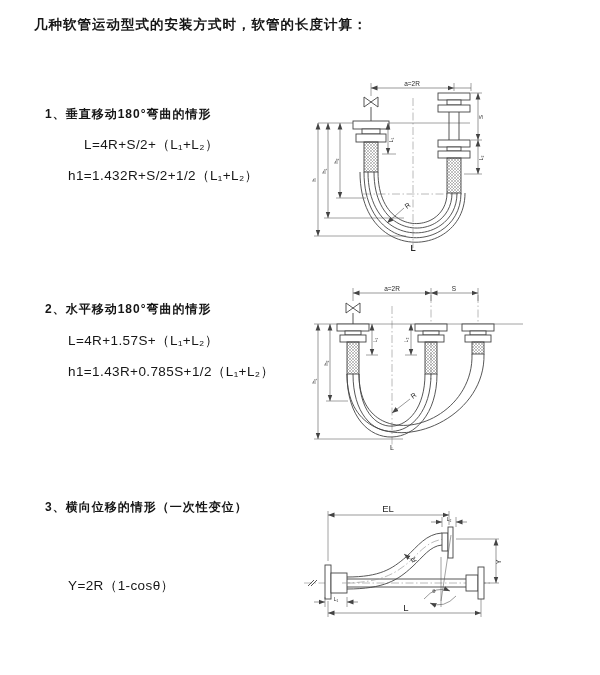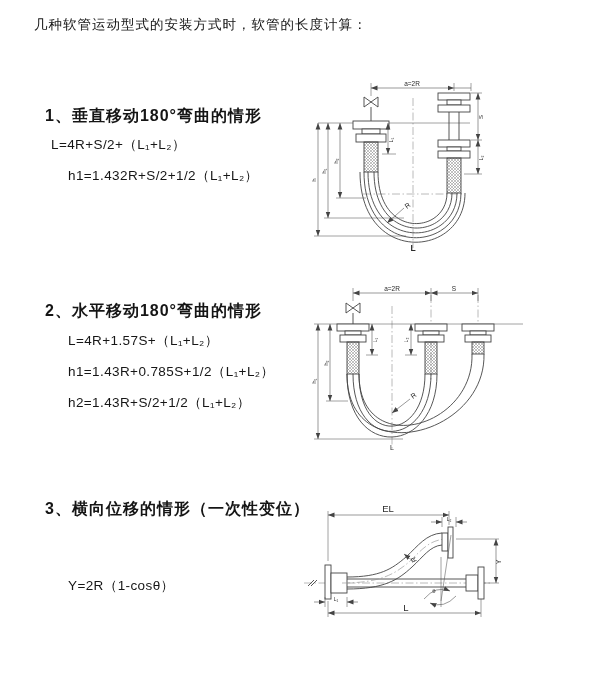--- a/index.html
+++ b/index.html
@@ -6,7 +6,7 @@
   html,body { width:600px; height:675px; background:#ffffff; overflow:hidden;
     font-family:"Liberation Sans","DejaVu Sans",sans-serif; }
   .page { position:relative; width:600px; height:675px; background:#ffffff; color:#1d1d1d; }
-  .doc-title { position:absolute; left:34px; top:16px; font-size:13.5px; font-weight:400;
+  .doc-title { position:absolute; left:34px; top:16px; font-size:13.5px; font-weight:700;
     letter-spacing:1px; color:#161616; }
   .sec-heading { position:absolute; font-size:16px; font-weight:700; color:#151515; letter-spacing:1px; }
   .formula { position:absolute; font-size:13.5px; font-weight:500; color:#161616; letter-spacing:.4px; }

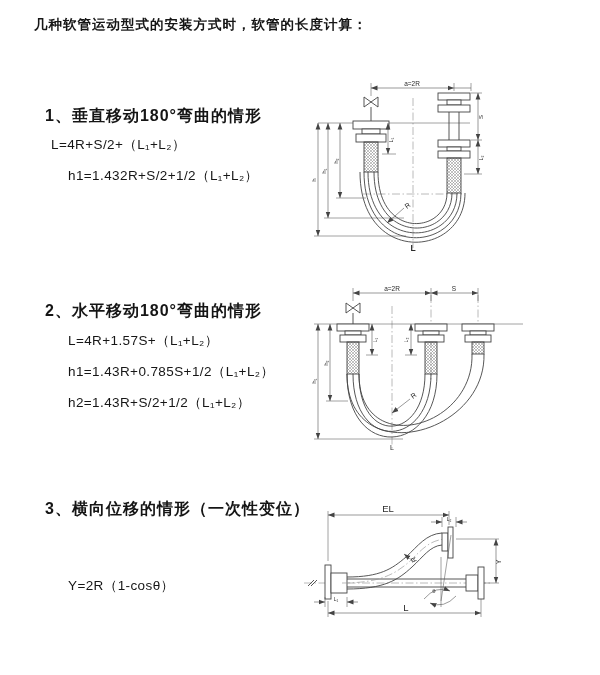--- a/index.html
+++ b/index.html
@@ -8,7 +8,7 @@
   .page { position:relative; width:600px; height:675px; background:#ffffff; color:#1d1d1d; }
   .doc-title { position:absolute; left:34px; top:16px; font-size:13.5px; font-weight:700;
     letter-spacing:1px; color:#161616; }
-  .sec-heading { position:absolute; font-size:16px; font-weight:700; color:#151515; letter-spacing:1px; }
+  .sec-heading { position:absolute; font-size:12px; font-weight:700; color:#151515; letter-spacing:1px; }
   .formula { position:absolute; font-size:13.5px; font-weight:500; color:#161616; letter-spacing:.4px; }
   .diagram { position:absolute; }
   svg { display:block; }

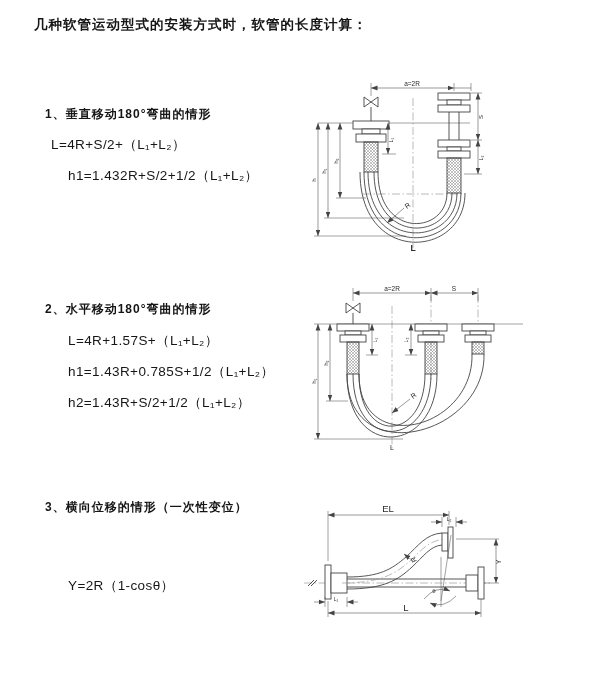--- a/index.html
+++ b/index.html
@@ -27,7 +27,7 @@
   <div class="doc-title">几种软管运动型式的安装方式时，软管的长度计算：</div>
 
   <div class="sec-heading" style="left:45px; top:106px;">1、垂直移动180°弯曲的情形</div>
-  <div class="formula" style="left:51px; top:136px;">L=4R+S/2+（L₁+L₂）</div>
+  <div class="formula" style="left:84px; top:136px;">L=4R+S/2+（L₁+L₂）</div>
   <div class="formula" style="left:68px; top:167px;">h1=1.432R+S/2+1/2（L₁+L₂）</div>
 
   <div class="sec-heading" style="left:45px; top:301px;">2、水平移动180°弯曲的情形</div>

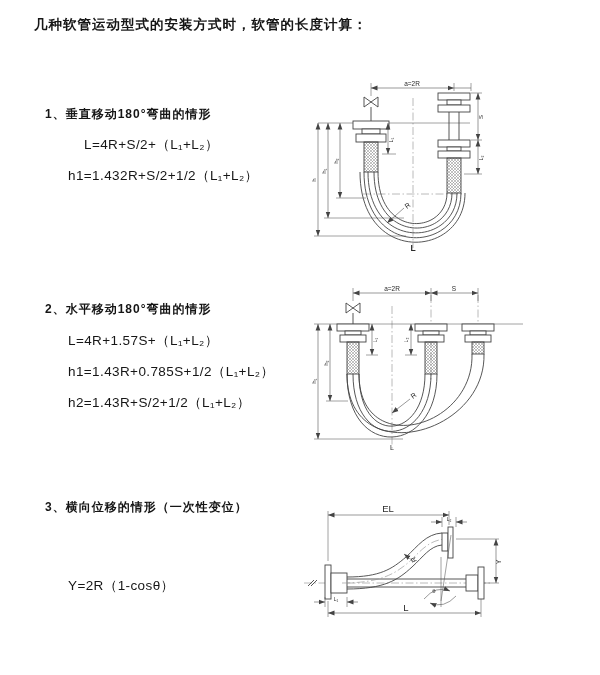--- a/index.html
+++ b/index.html
@@ -33,7 +33,6 @@
   <div class="sec-heading" style="left:45px; top:301px;">2、水平移动180°弯曲的情形</div>
   <div class="formula" style="left:68px; top:332px;">L=4R+1.57S+（L₁+L₂）</div>
   <div class="formula" style="left:68px; top:363px;">h1=1.43R+0.785S+1/2（L₁+L₂）</div>
-  <div class="formula" style="left:68px; top:394px;">h2=1.43R+S/2+1/2（L₁+L₂）</div>
 
   <div class="sec-heading" style="left:45px; top:499px;">3、横向位移的情形（一次性变位）</div>
   <div class="formula" style="left:68px; top:577px;">Y=2R（1-cosθ）</div>

